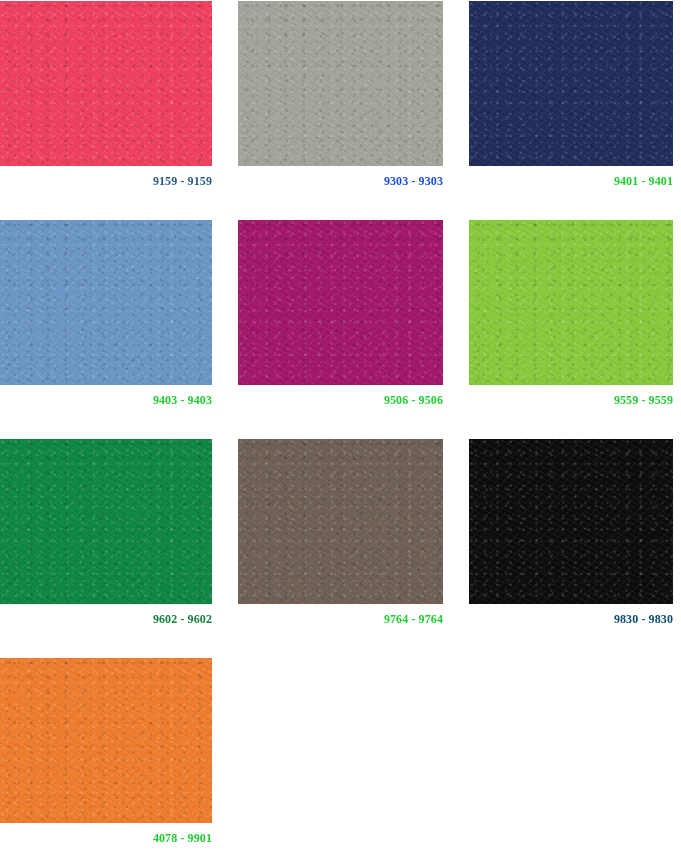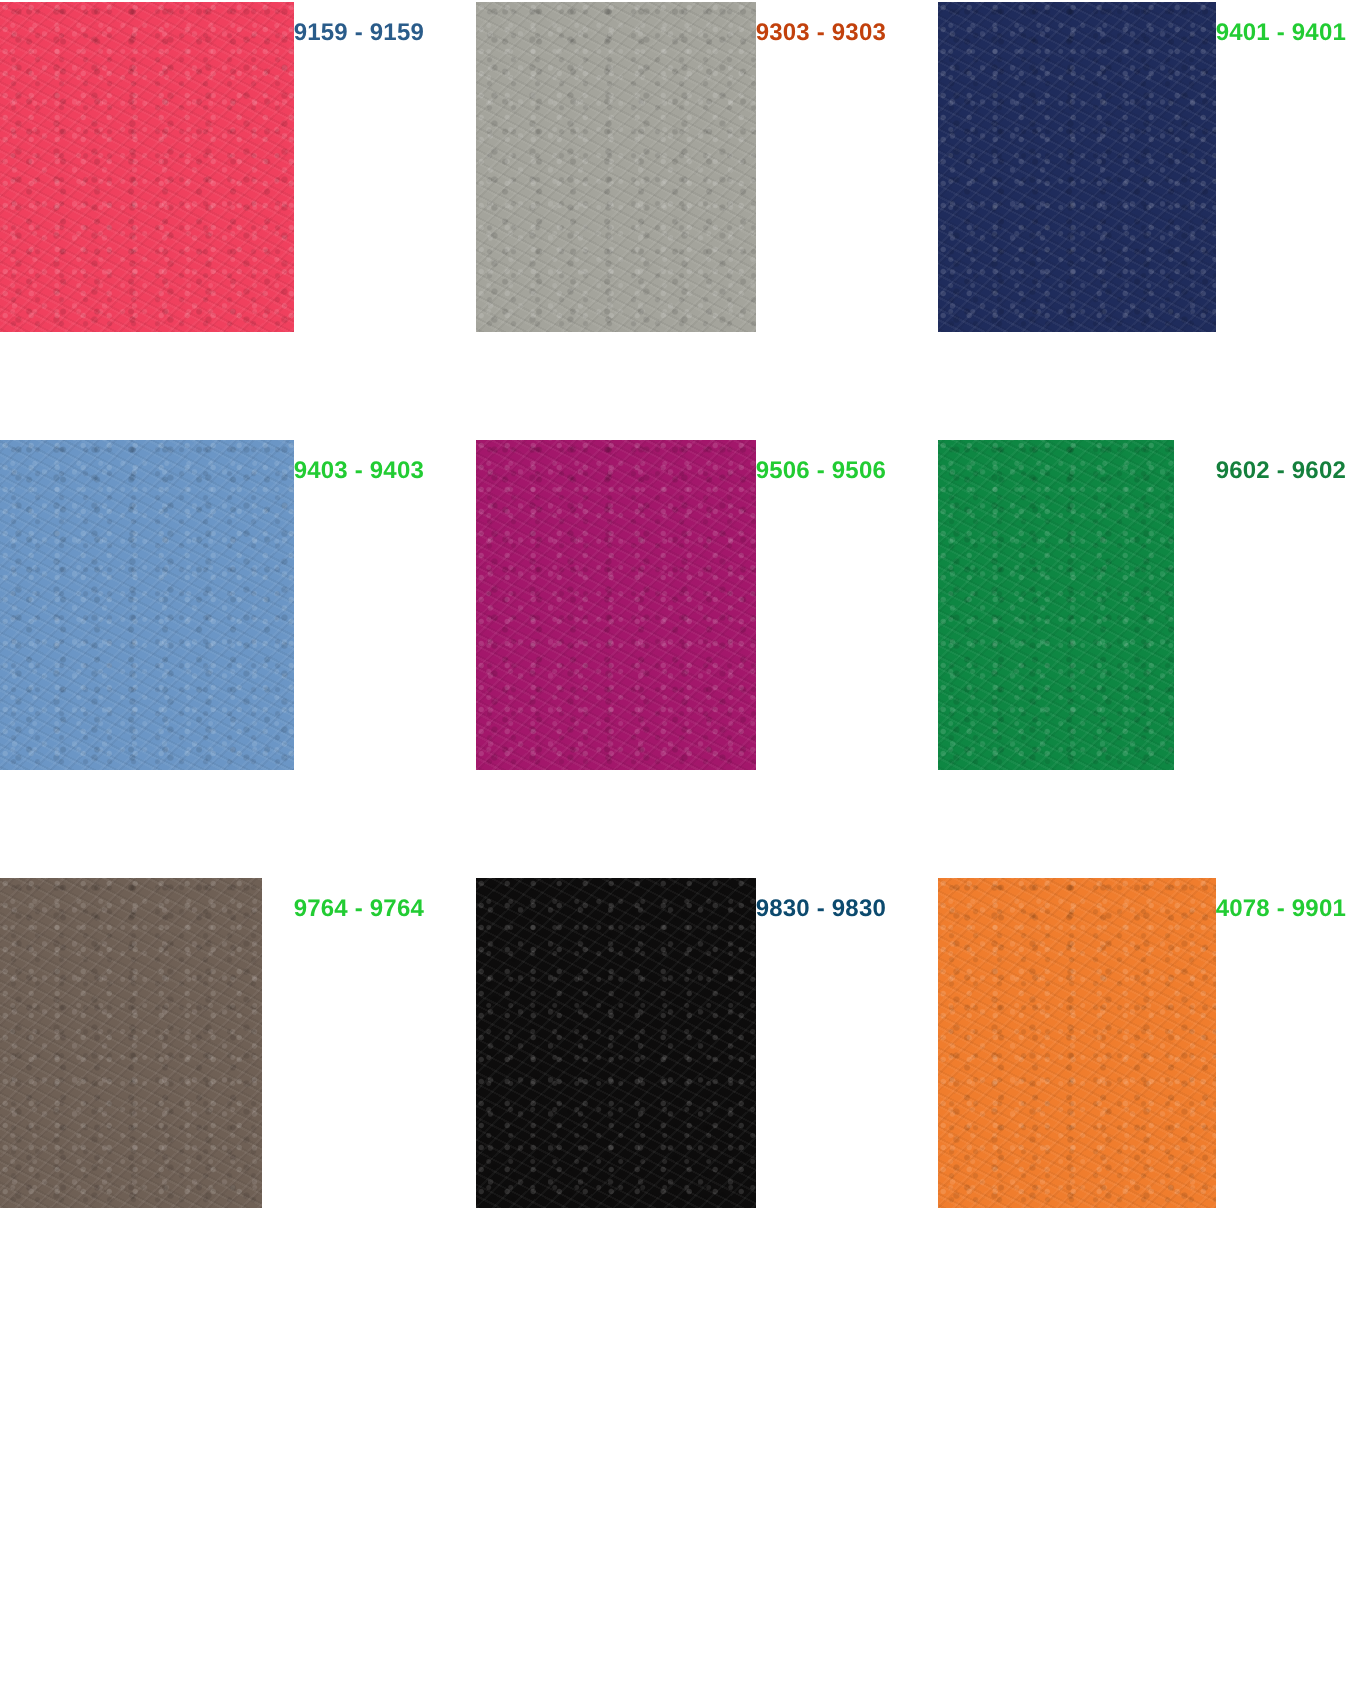--- a/index.html
+++ b/index.html
@@ -27,7 +27,9 @@
 
   .swatch-cell {
     display: flex;
-    align-items: flex-start;
+    flex-direction: column;
+    align-items: flex-end;
+    font-family: Liberation Serif, serif;
   }
 
   .swatch-chip {

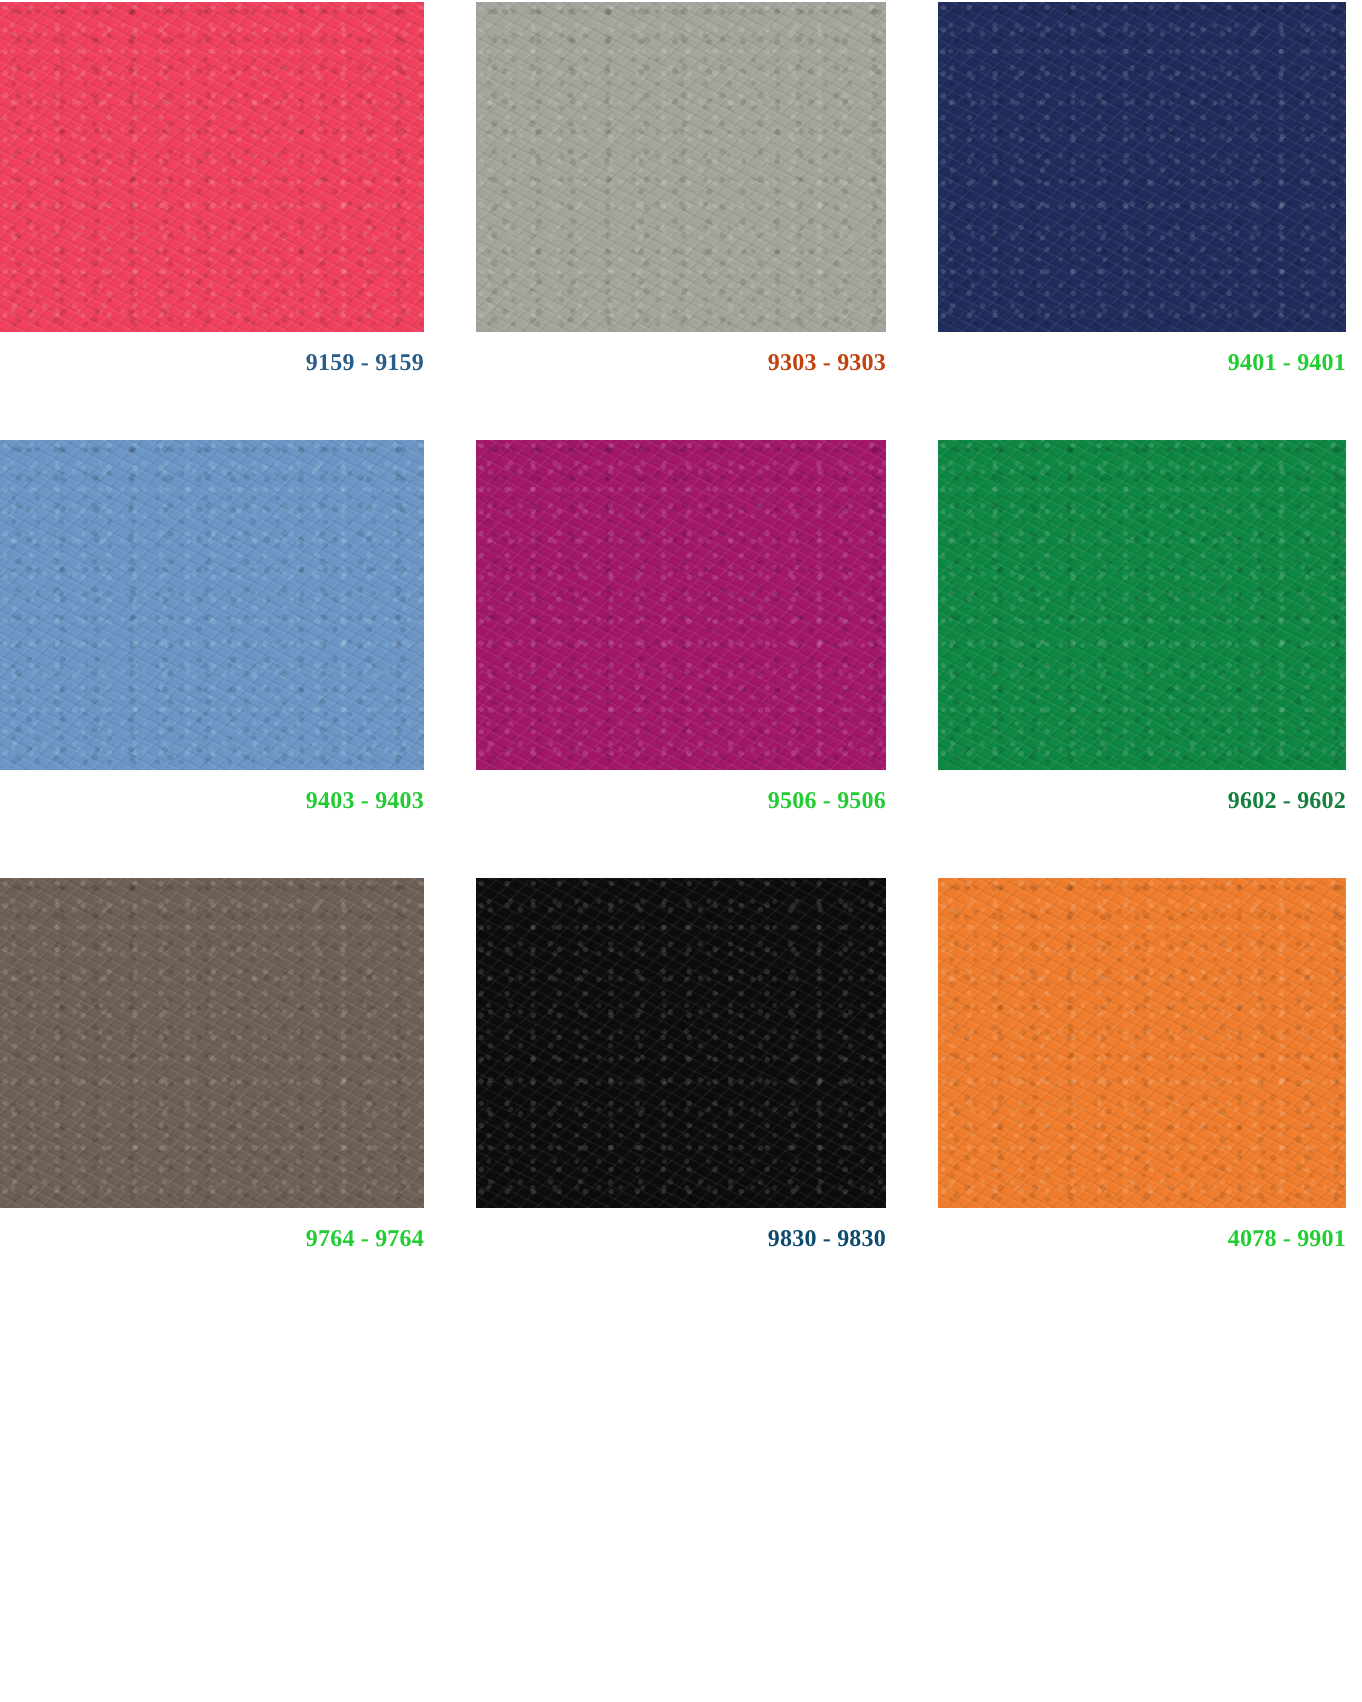--- a/index.html
+++ b/index.html
@@ -89,7 +89,7 @@
     </div>
     <div class="swatch-cell">
       <a class="swatch-chip" href="#" style="background-color: rgb(164, 164, 156);"></a>
-      <a class="swatch-label" href="#" style="color: #c2410c;">9303 - 9303</a>
+      <a class="swatch-label" href="#" style="color: #1d4ed8;">9303 - 9303</a>
     </div>
     <div class="swatch-cell">
       <a class="swatch-chip" href="#" style="background-color: rgb(31, 44, 92);"></a>

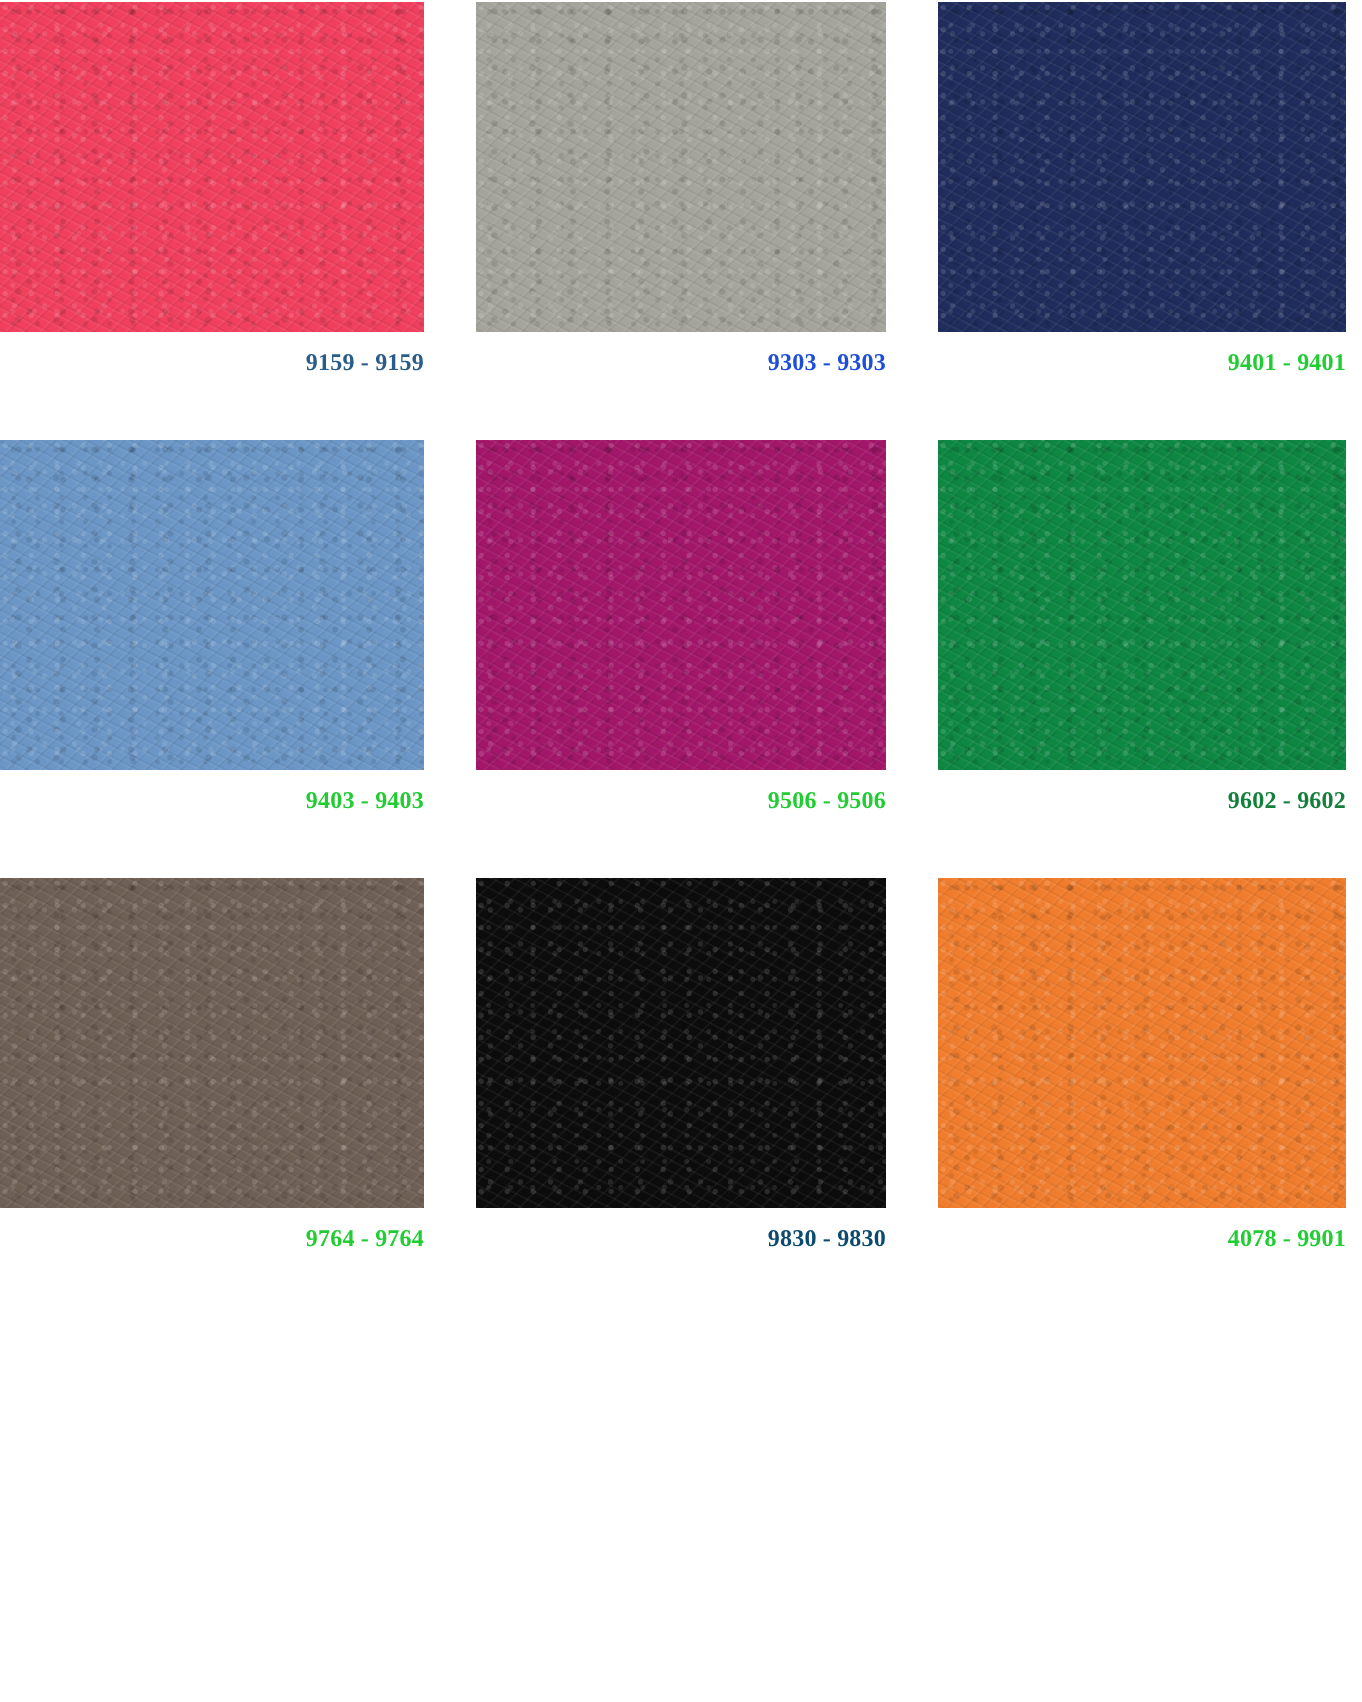--- a/index.html
+++ b/index.html
@@ -104,6 +104,10 @@
       <a class="swatch-label" href="#" style="color: rgb(34, 204, 51);">9506 - 9506</a>
     </div>
     <div class="swatch-cell">
+      <a class="swatch-chip" href="#" style="background-color: rgb(135, 203, 60);"></a>
+      <a class="swatch-label" href="#" style="color: rgb(34, 204, 51);">9559 - 9559</a>
+    </div>
+    <div class="swatch-cell">
       <a class="swatch-chip" href="#" style="background-color: rgb(14, 135, 67);"></a>
       <a class="swatch-label" href="#" style="color: #15803d; margin-left: 21px;">9602 - 9602</a>
     </div>

